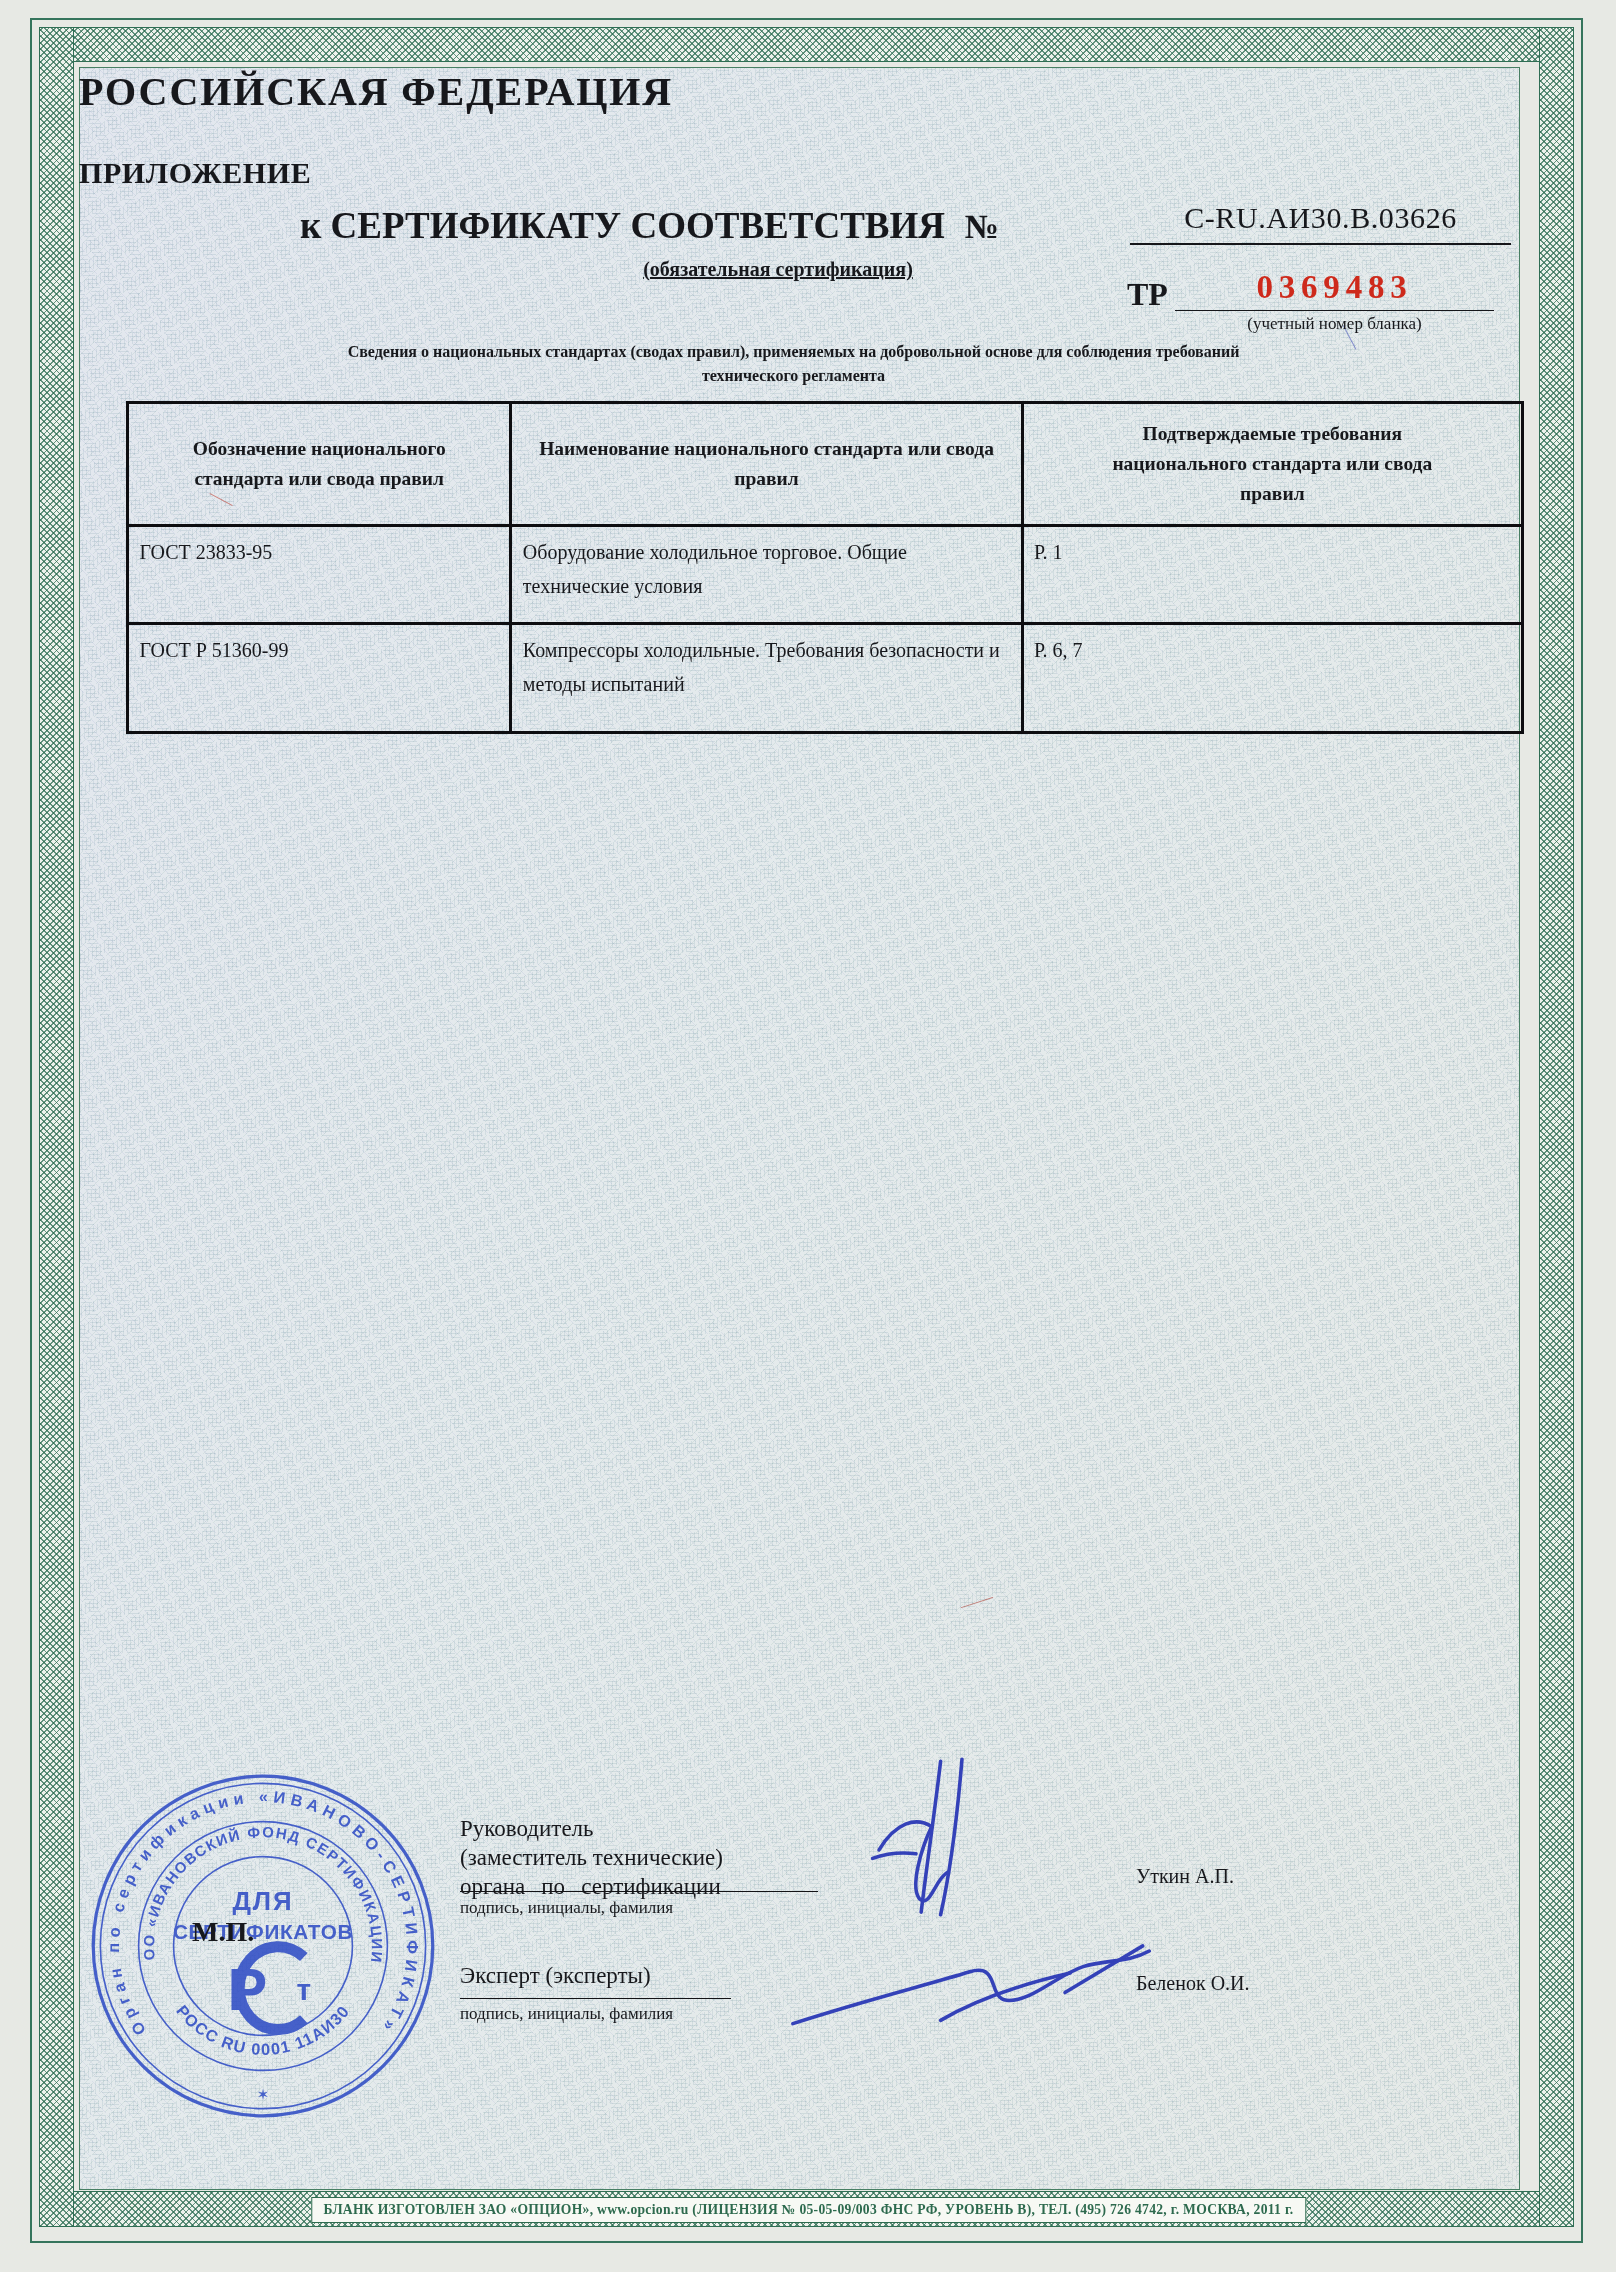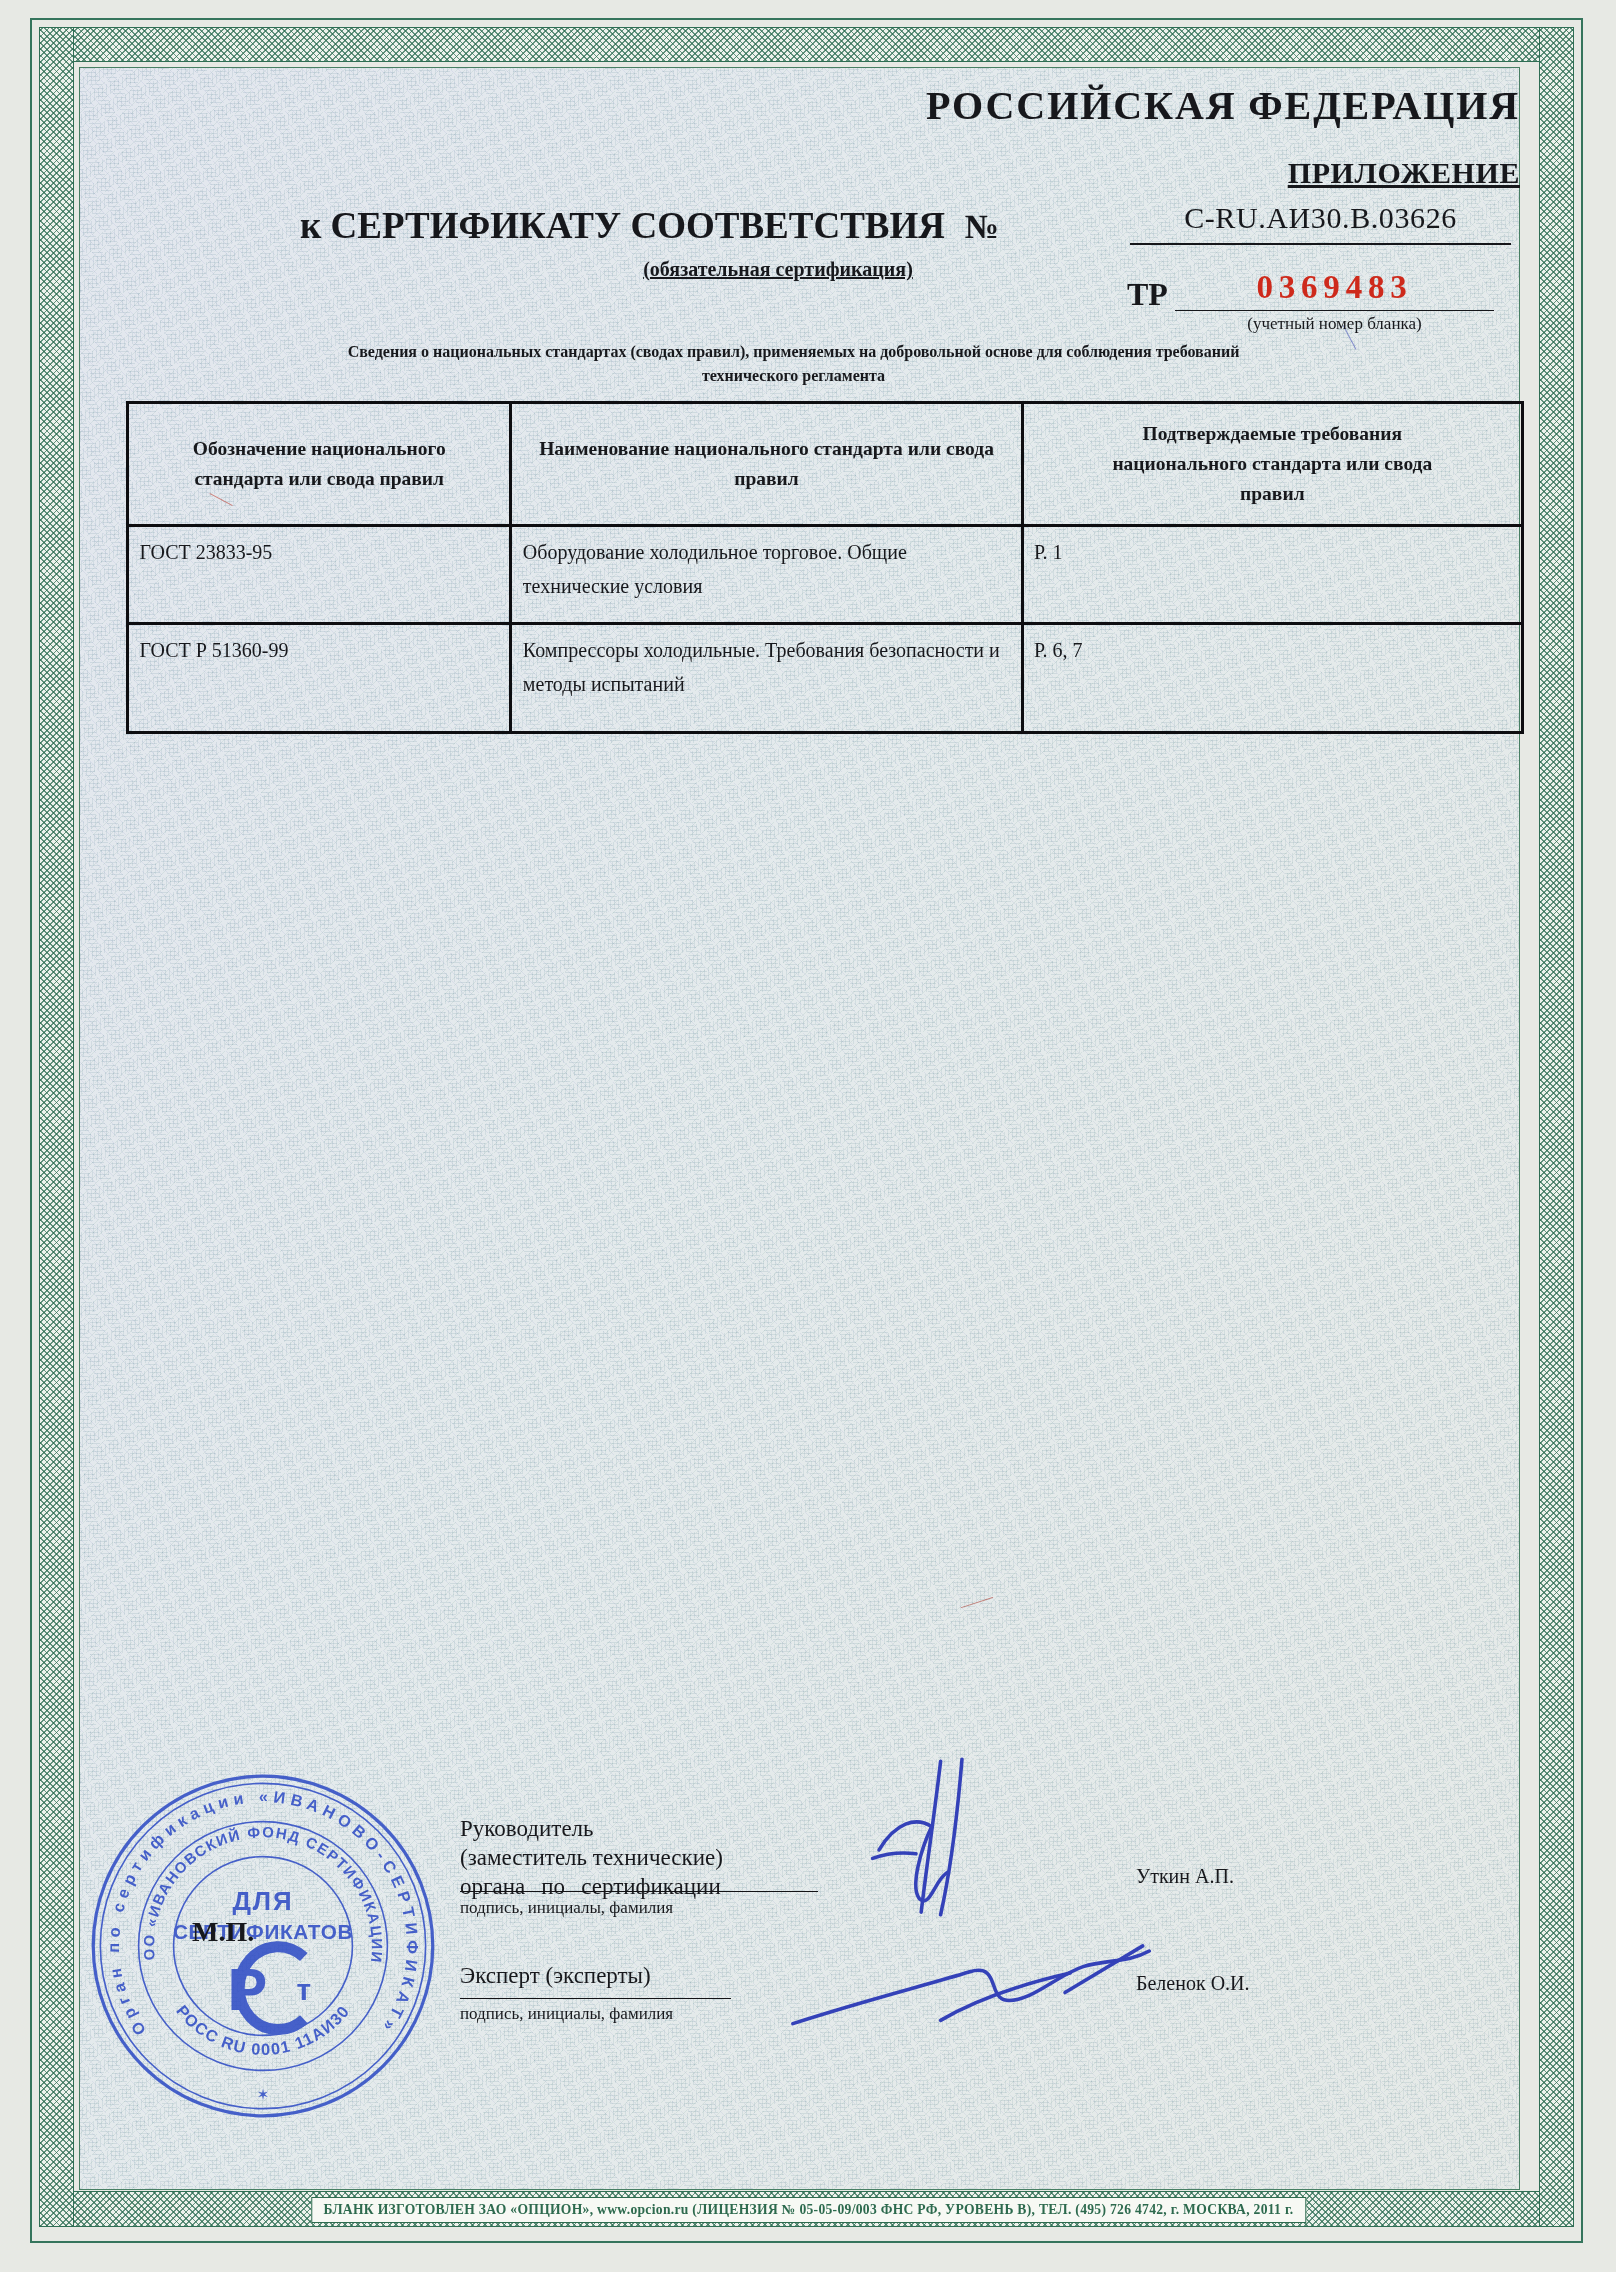--- a/index.html
+++ b/index.html
@@ -33,7 +33,7 @@
   }
   .fiber{position:absolute;height:1.3px;border-radius:1.3px;z-index:2;opacity:.65;}
   
-  .country-title{position:absolute;left:79px;right:97px;top:82px;text-align:right;
+  .country-title{position:absolute;left:79px;right:97px;top:68px;text-align:left;
     font-size:40px;font-weight:bold;letter-spacing:1.9px;z-index:2;}
   .doc-type{position:absolute;left:79px;right:97px;top:156px;text-align:right;
     font-size:30px;font-weight:bold;letter-spacing:0.6px;z-index:2;text-decoration:underline;}

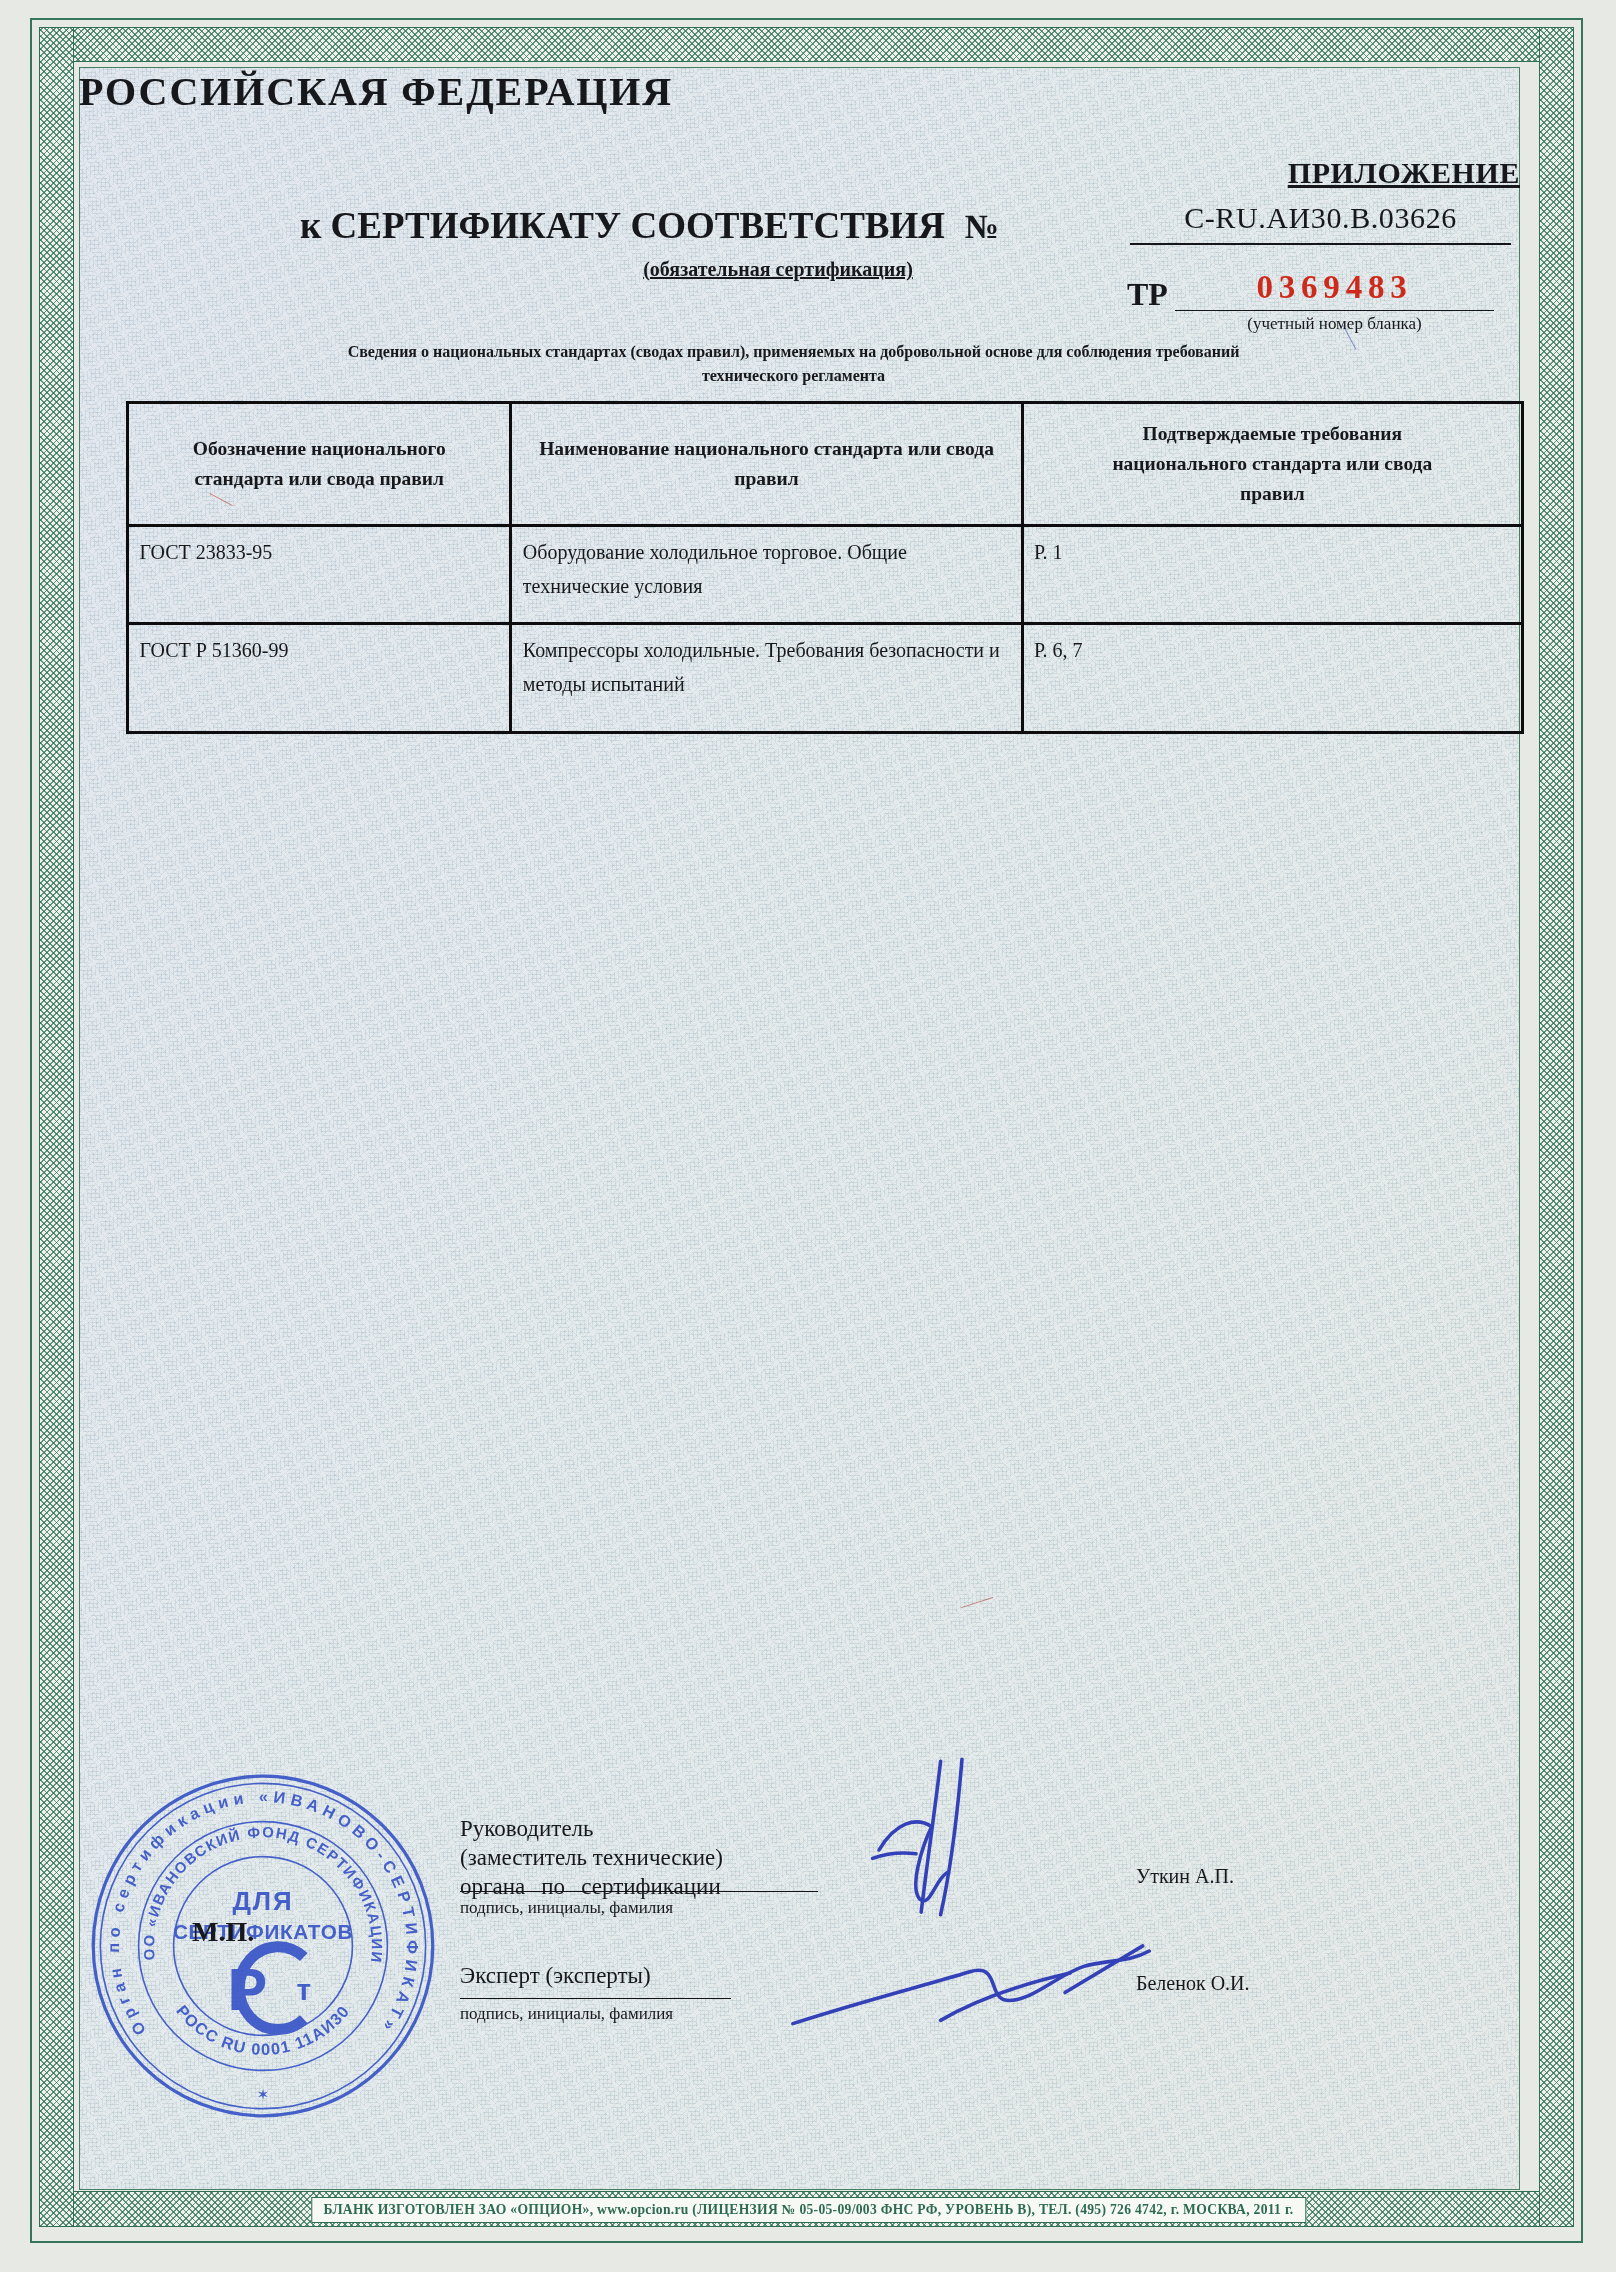--- a/index.html
+++ b/index.html
@@ -35,8 +35,8 @@
   
   .country-title{position:absolute;left:79px;right:97px;top:68px;text-align:left;
     font-size:40px;font-weight:bold;letter-spacing:1.9px;z-index:2;}
-  .doc-type{position:absolute;left:79px;right:97px;top:156px;text-align:right;
-    font-size:30px;font-weight:bold;letter-spacing:0.6px;z-index:2;text-decoration:underline;}
+  .doc-type{position:absolute;left:79px;right:97px;top:156px;text-align:left;
+    font-size:30px;font-weight:bold;letter-spacing:0.6px;z-index:2;}
   .cert-line{position:absolute;left:300px;top:204px;z-index:2;font-size:37px;font-weight:bold;white-space:nowrap;}
   .cert-line .num-sign{font-size:34px;margin-left:19.5px;}
   .cert-number-box{position:absolute;left:1130px;top:198px;width:381px;height:47px;z-index:2;

